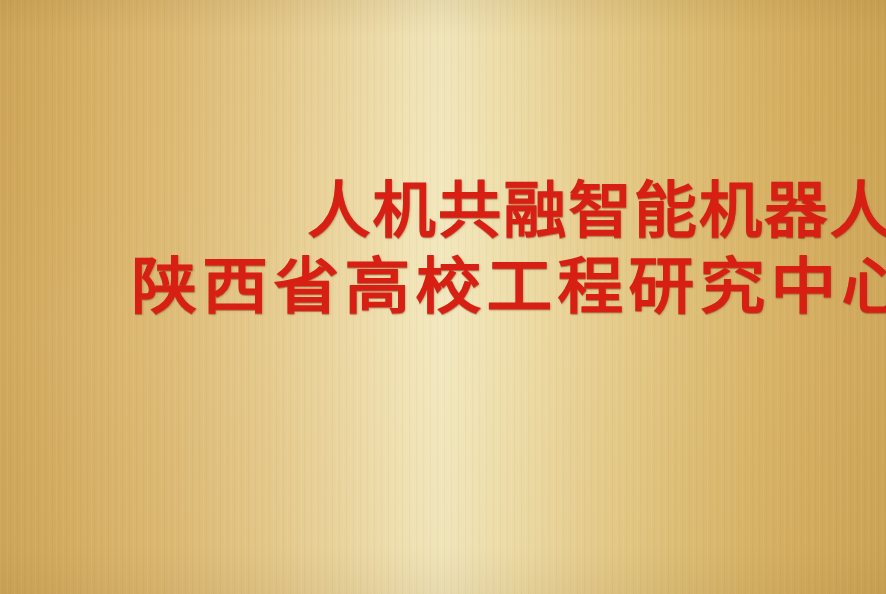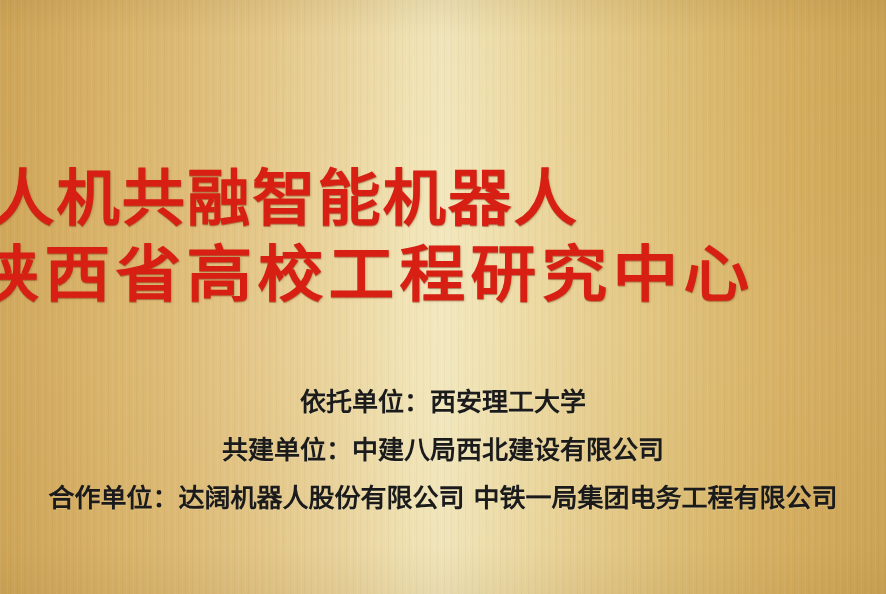--- a/index.html
+++ b/index.html
@@ -80,10 +80,10 @@
   }
   .title-block {
     position: absolute;
-    top: 168px;
+    top: 180px;
     left: 0;
     right: 0;
-    text-align: left;
+    text-align: right;
   }
   .title-line {
     color: #d71f13;

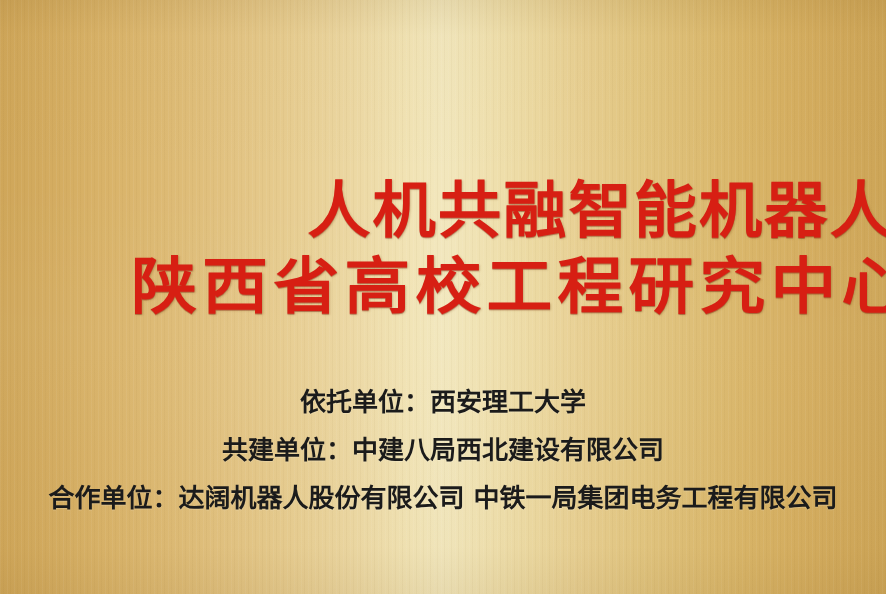--- a/index.html
+++ b/index.html
@@ -141,11 +141,6 @@
       <div class="title-line" id="title-line-2">陕西省高校工程研究中心</div>
     </div>
 
-    <div class="subtitle-block">
-      <div class="subtitle-line" id="subtitle-line-1">依托单位：西安理工大学</div>
-      <div class="subtitle-line" id="subtitle-line-2">共建单位：中建八局西北建设有限公司</div>
-      <div class="subtitle-line" id="subtitle-line-3">合作单位：达阔机器人股份有限公司  中铁一局集团电务工程有限公司</div>
-    </div>
 
   </div>
 </div>

